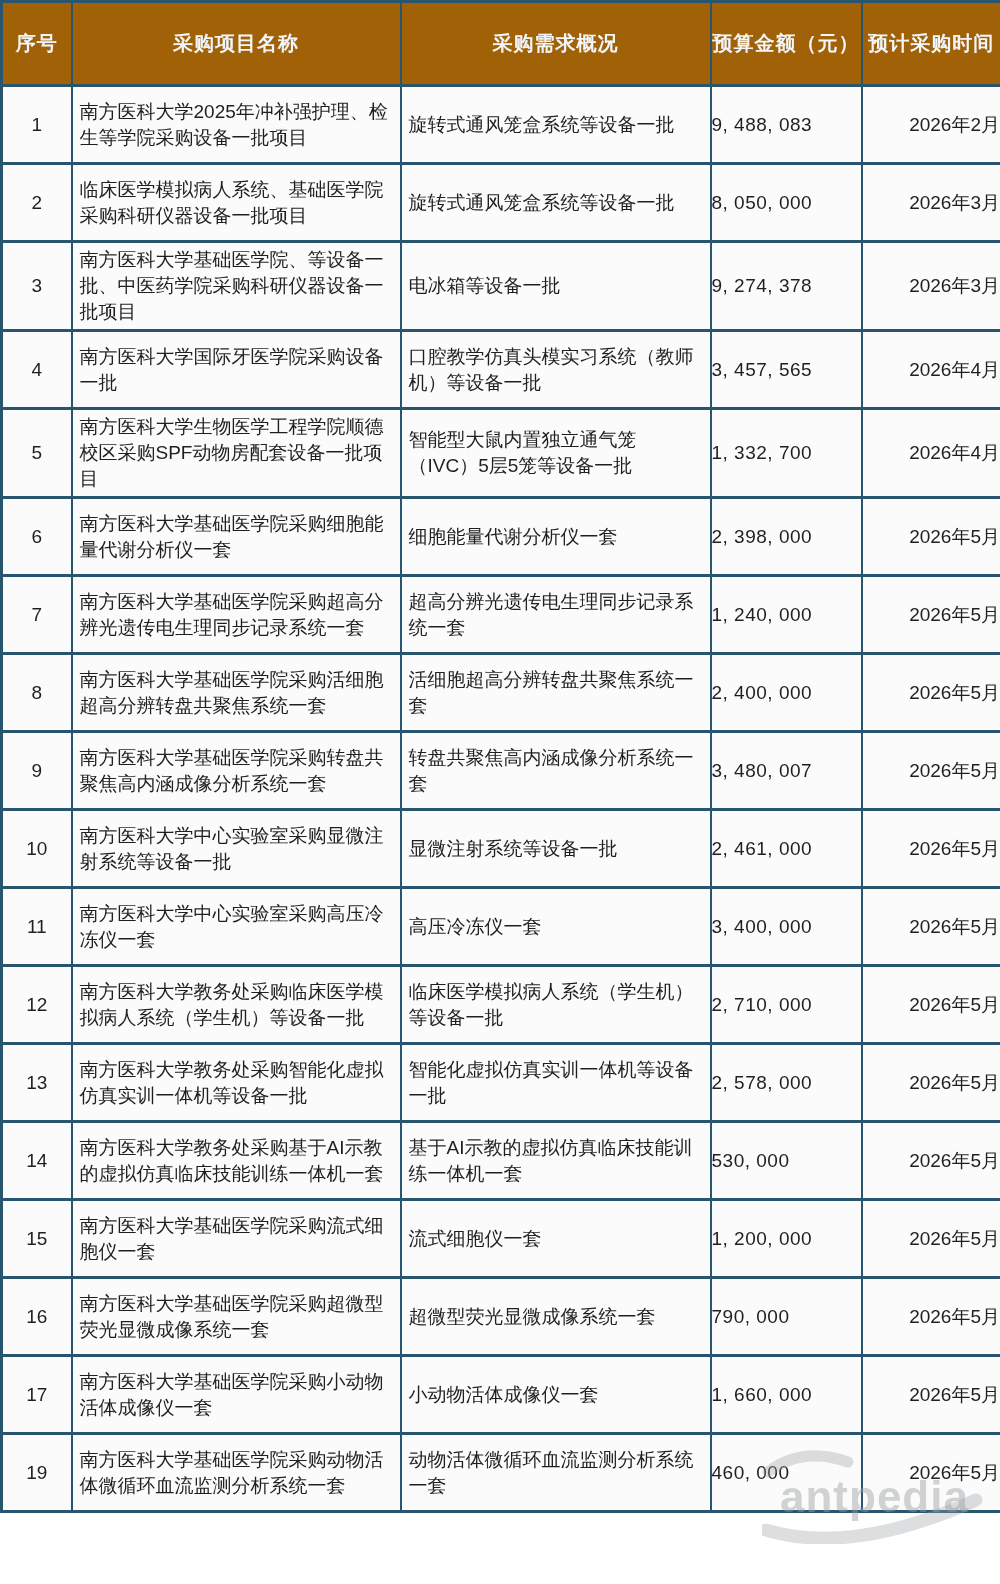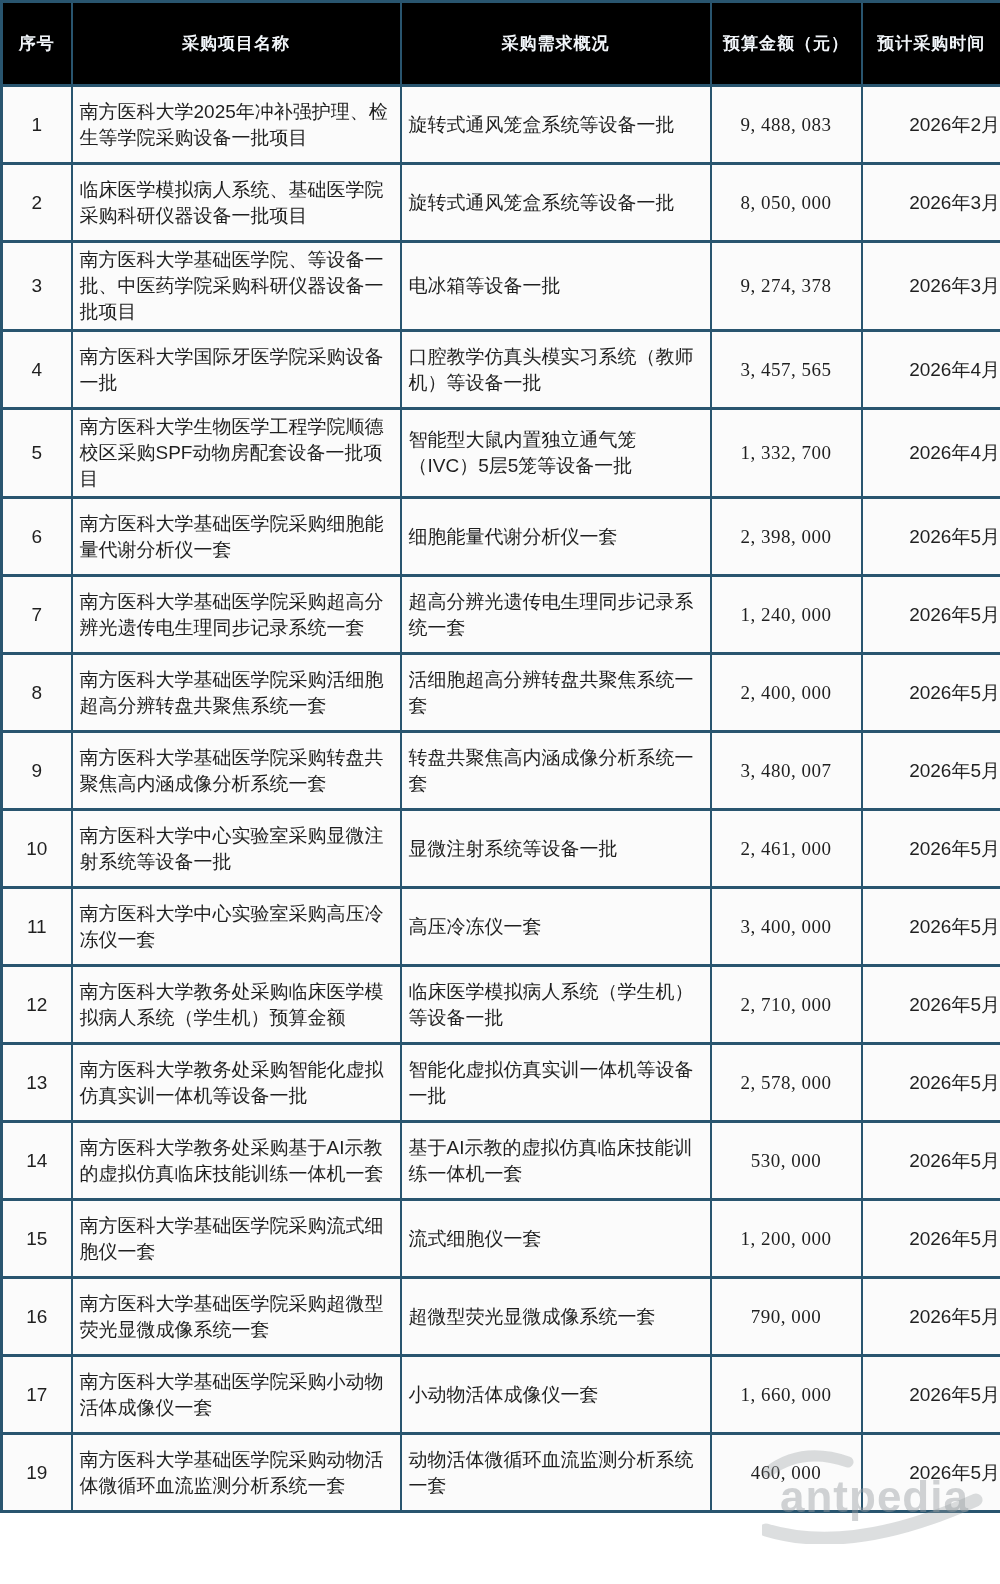--- a/index.html
+++ b/index.html
@@ -27,9 +27,9 @@
   }
   .proc-table thead tr { height: 84px; }
   .proc-table thead th {
-    background: #000000;
+    background: #a16207;
     color: #F2F6FA;
-    font-size: 17px;
+    font-size: 20px;
     font-weight: 700;
     text-align: center;
     letter-spacing: 1px;

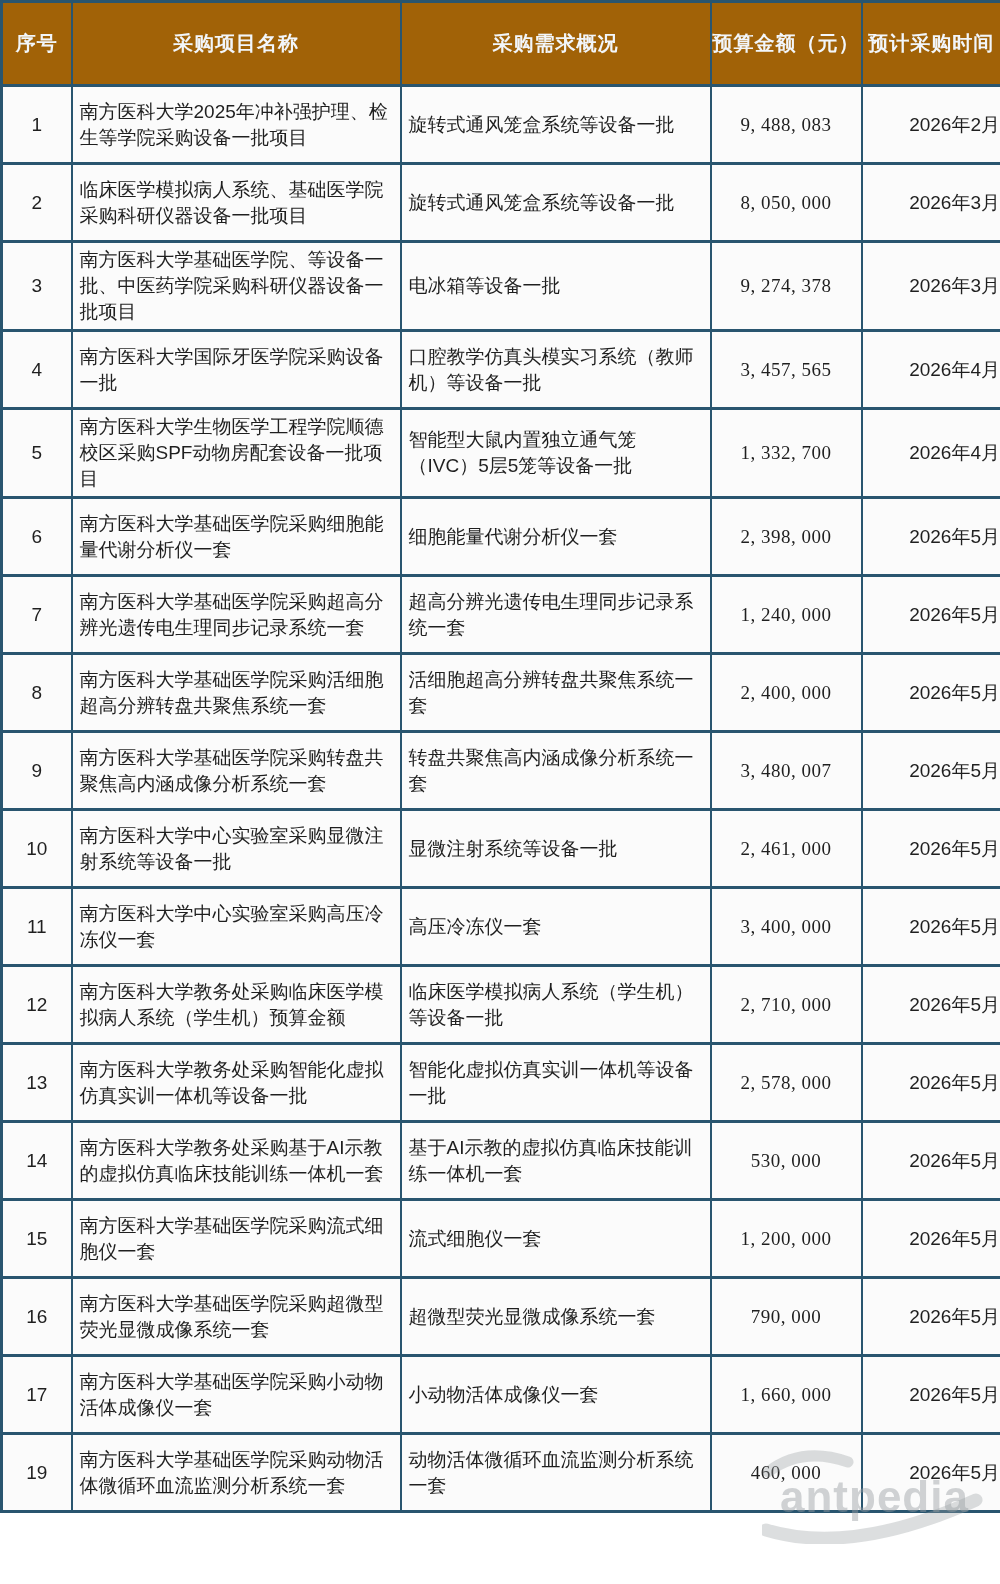--- a/index.html
+++ b/index.html
@@ -43,10 +43,9 @@
   td.c-no   { text-align: center; font-size: 18px; }
   td.c-name, td.c-demand { text-align: left; padding: 4px 4px 4px 7px; }
   td.c-budget {
-    text-align: center;
     font-size: 17px;
     letter-spacing: 0.5px;
-    font-family: Liberation Serif, serif;
+    font-family: Liberation Sans, sans-serif;
   }
   td.c-time { text-align: right; font-size: 18px; }
   col.col-no { width: 70px; }

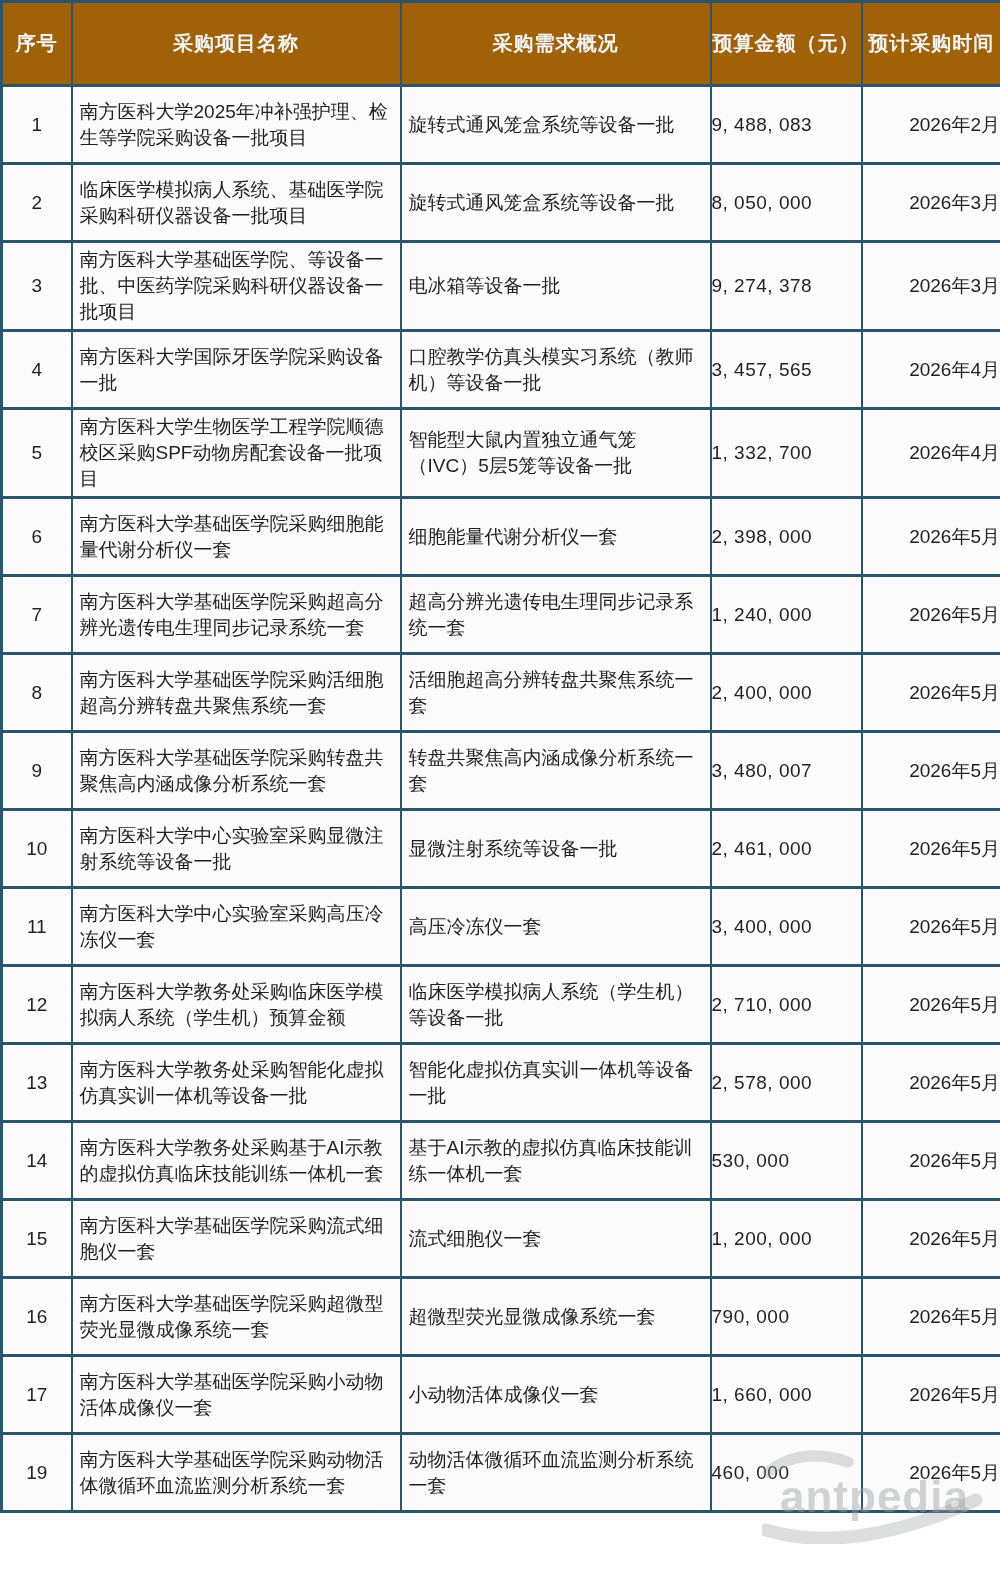--- a/index.html
+++ b/index.html
@@ -176,7 +176,7 @@
     </tr>
         <tr>
       <td class="c-no">12</td>
-      <td class="c-name">南方医科大学教务处采购临床医学模拟病人系统（学生机）预算金额</td>
+      <td class="c-name">南方医科大学教务处采购临床医学模拟病人系统（学生机）等设备一批</td>
       <td class="c-demand">临床医学模拟病人系统（学生机）等设备一批</td>
       <td class="c-budget">2, 710, 000</td>
       <td class="c-time">2026年5月</td>

